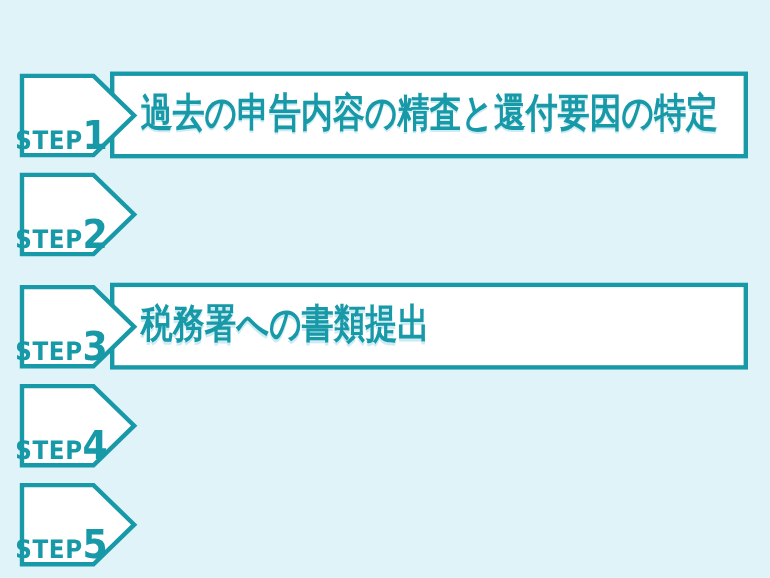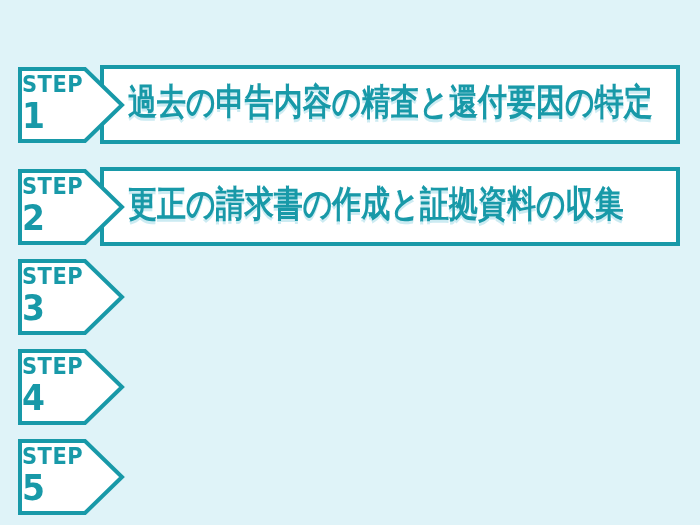--- a/index.html
+++ b/index.html
@@ -67,8 +67,8 @@
     left: 0; top: 0;
     width: 72px; height: 100%;
     display: flex;
-    flex-direction: column;
-    align-items: flex-start;
+    flex-direction: row;
+    align-items: flex-end;
     justify-content: center;
     padding: 0 0 4px 4px;
   }

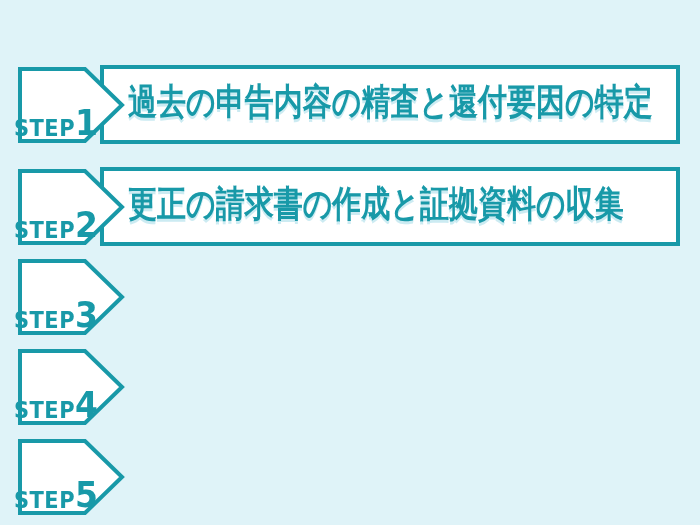--- a/index.html
+++ b/index.html
@@ -108,9 +108,6 @@
   </div>
 
   <div class="step-row">
-    <div class="panel">
-      <span class="panel-text">更正の請求書の作成と証拠資料の収集</span>
-    </div>
     <div class="badge">
       <svg viewBox="0 0 106 76" xmlns="http://www.w3.org/2000/svg">
         <polygon points="2,2 67,2 104,38 67,74 2,74" fill="#ffffff" stroke="currentColor" stroke-width="4" stroke-linejoin="miter"></polygon>

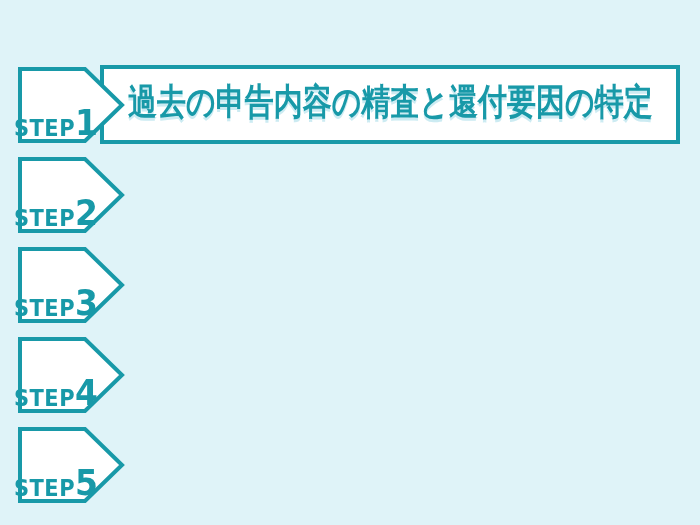--- a/index.html
+++ b/index.html
@@ -120,6 +120,9 @@
   </div>
 
   <div class="step-row">
+    <div class="panel">
+      <span class="panel-text">税務署への書類提出</span>
+    </div>
     <div class="badge">
       <svg viewBox="0 0 106 76" xmlns="http://www.w3.org/2000/svg">
         <polygon points="2,2 67,2 104,38 67,74 2,74" fill="#ffffff" stroke="currentColor" stroke-width="4" stroke-linejoin="miter"></polygon>

